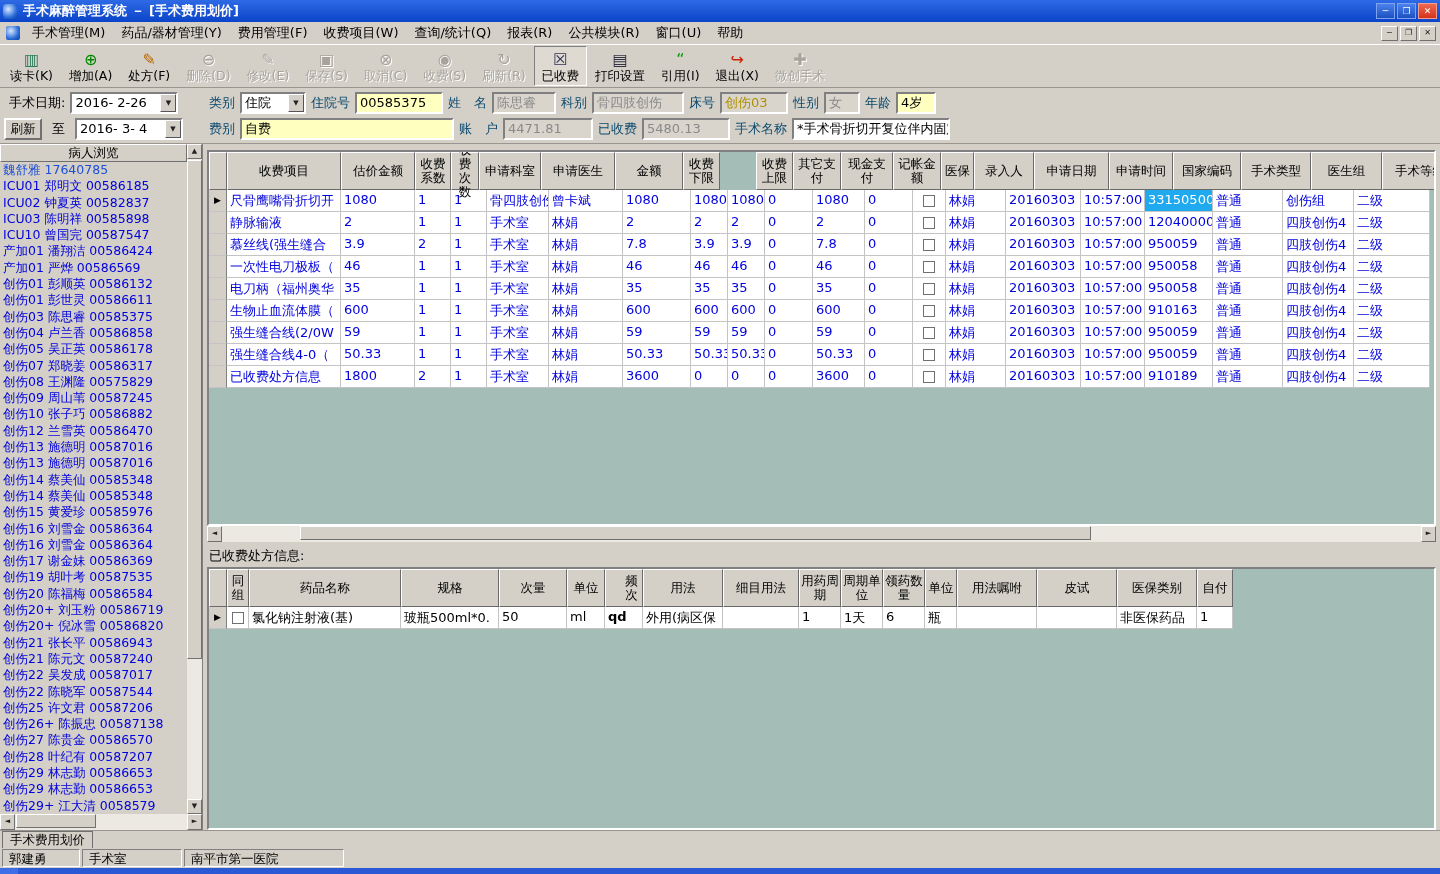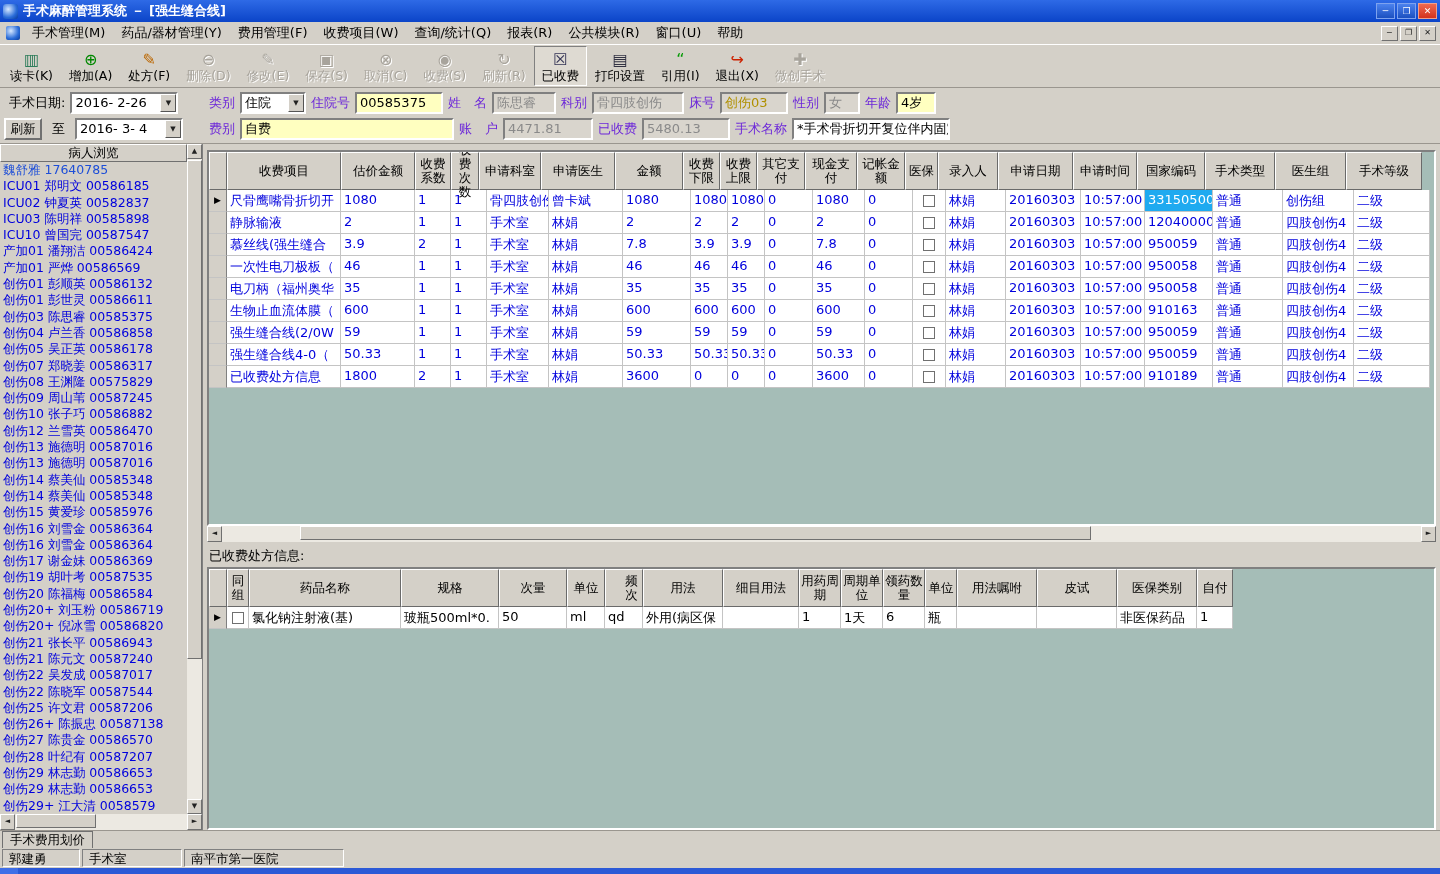--- a/index.html
+++ b/index.html
@@ -104,7 +104,7 @@
 
   <div class="titlebar">
     <span class="app-icon"></span>
-    <span class="title-text">手术麻醉管理系统 － [强生缝合线]</span>
+    <span class="title-text">手术麻醉管理系统 － [手术费用划价]</span>
     <div class="tbtns">
       <span class="tbtn">─</span>
       <span class="tbtn">❐</span>

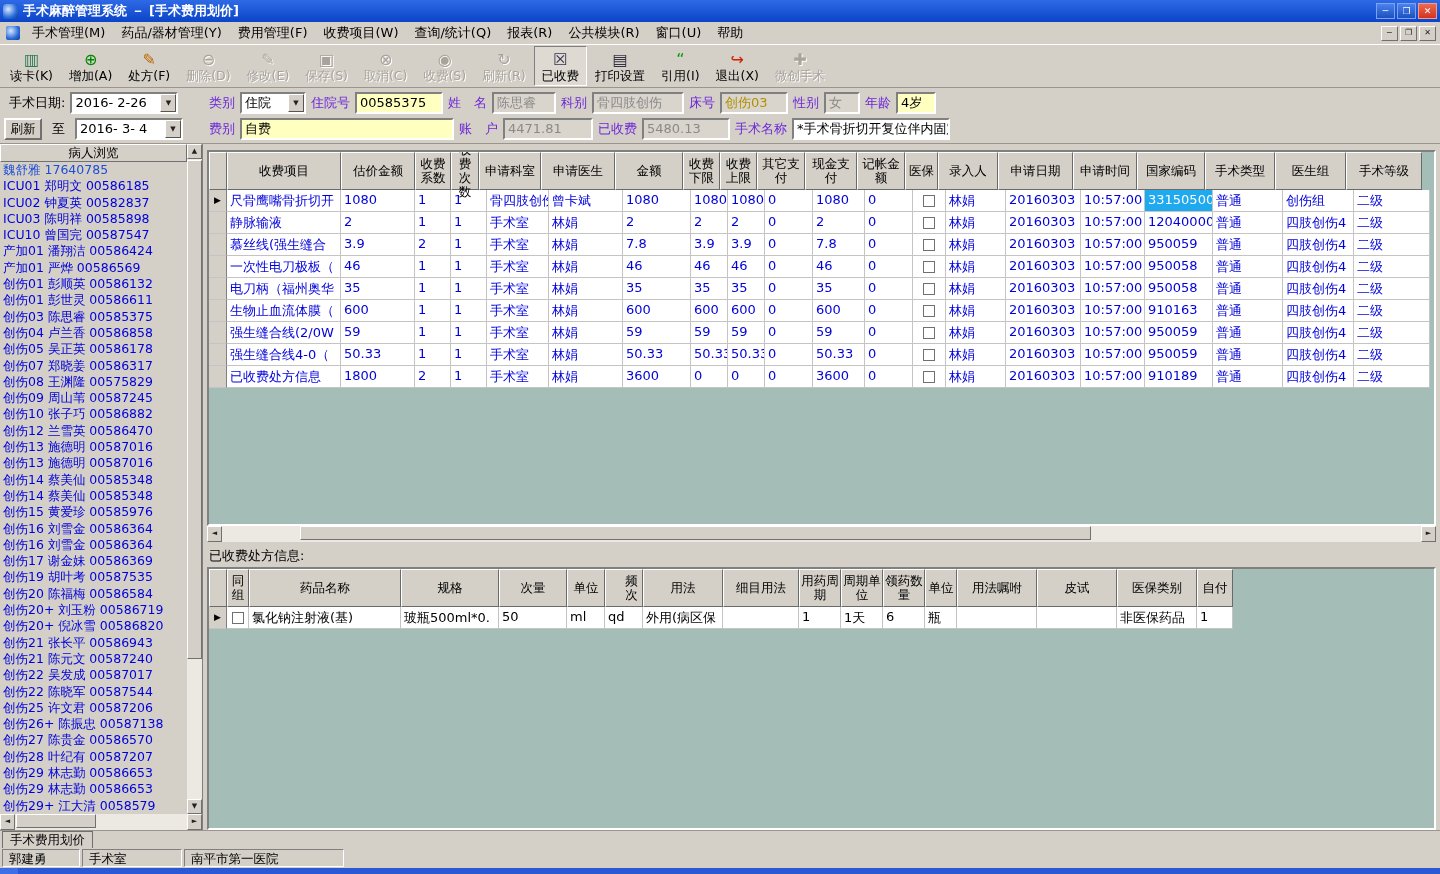--- a/index.html
+++ b/index.html
@@ -35,7 +35,7 @@
   .formbar { height:56px; background:#d4d0c8; padding:3px 4px 2px 4px; display:flex; flex-direction:column; gap:3px; border-bottom:1px solid #9a968f; flex:0 0 auto; }
   .form-row { height:24px; display:flex; align-items:center; }
   .left-col { width:200px; flex:0 0 auto; display:flex; align-items:center; }
-  .lbl { color:#6d28d9; margin:0 5px; white-space:nowrap; }
+  .lbl { color:#0c4a6e; margin:0 5px; white-space:nowrap; }
   .lbl.black { color:#000; }
   .combo { height:22px; display:flex; border:2px solid; border-color:#808080 #fff #fff #808080; background:#fff; }
   .combo .cval { flex:1; padding:0 3px; line-height:18px; white-space:nowrap; overflow:hidden; background:#fff; }

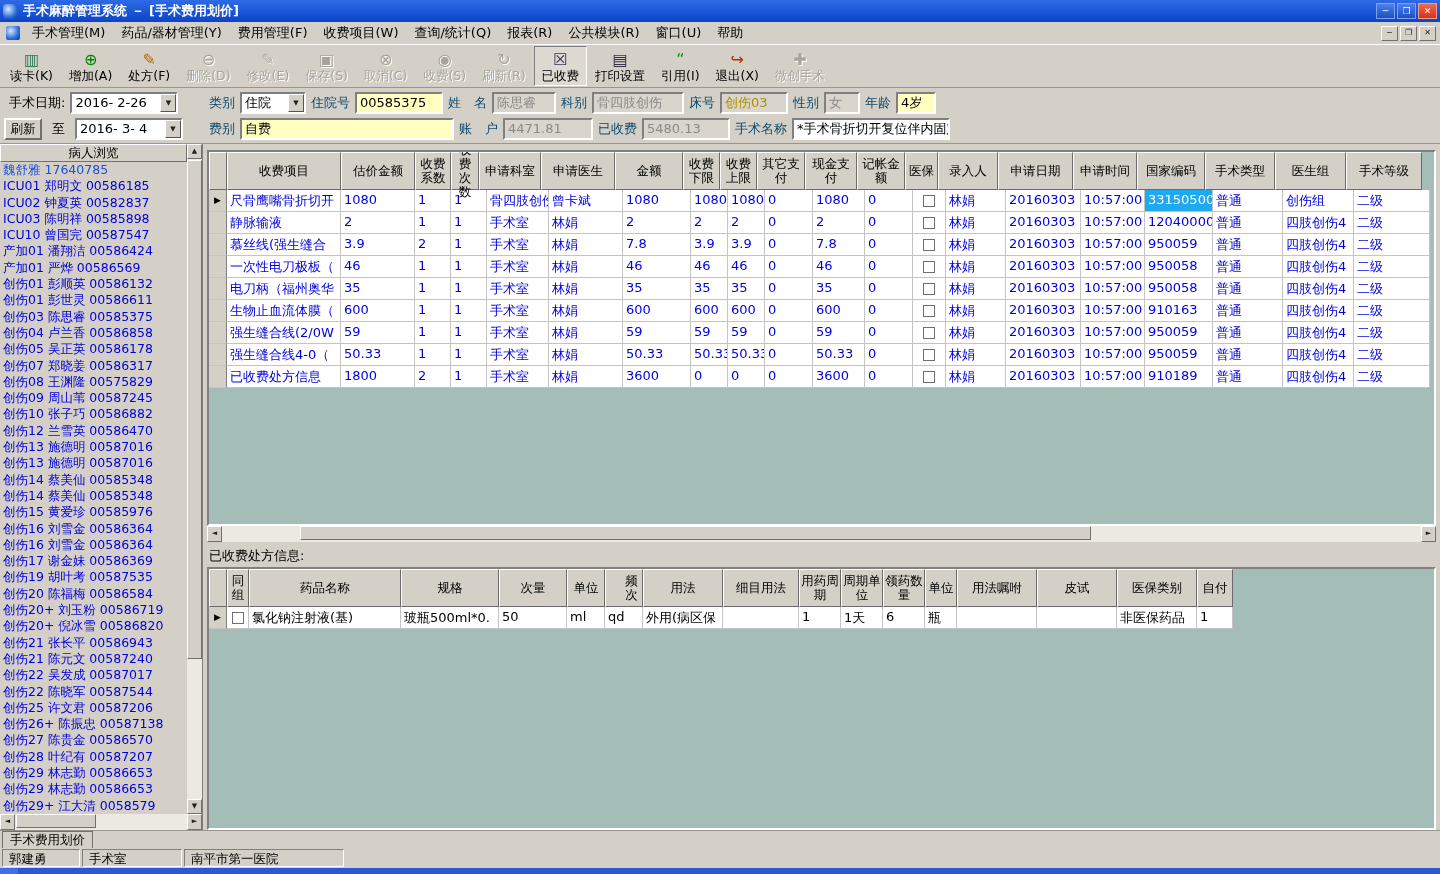--- a/index.html
+++ b/index.html
@@ -316,7 +316,7 @@
             <div class="gh" style="width: 74px;">申请医生</div>
             <div class="gh" style="width: 68px;">金额</div>
             <div class="gh" style="width: 37px;">收费下限</div>
-            <div class="gh" style="width: 37px;">收费上限</div>
+            <div class="gh" style="width: 37px; margin-left: 36px;">收费上限</div>
             <div class="gh" style="width: 48px;">其它支付</div>
             <div class="gh" style="width: 52px;">现金支付</div>
             <div class="gh" style="width: 48px;">记帐金额</div>

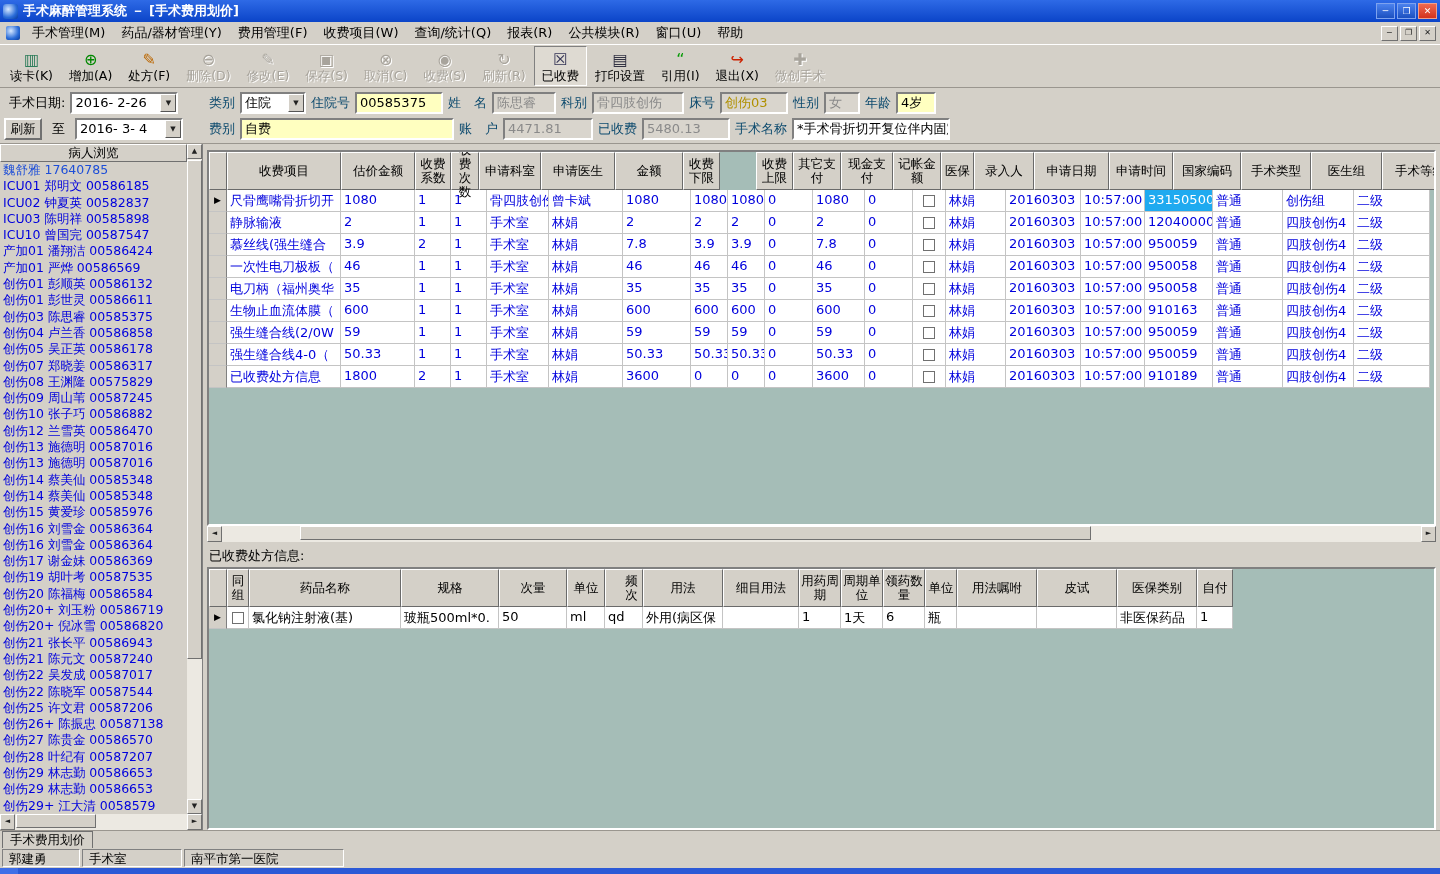--- a/index.html
+++ b/index.html
@@ -595,7 +595,7 @@
               <div class="gc" style="width: 98px;">玻瓶500ml*0.</div>
               <div class="gc" style="width: 68px;">50</div>
               <div class="gc" style="width: 38px;">ml</div>
-              <div class="gc" style="width: 38px;">qd</div>
+              <div class="gc" style="width: 38px; font-weight: bold;">qd</div>
               <div class="gc" style="width: 80px;">外用(病区保</div>
               <div class="gc" style="width: 76px;"></div>
               <div class="gc" style="width: 42px;">1</div>

